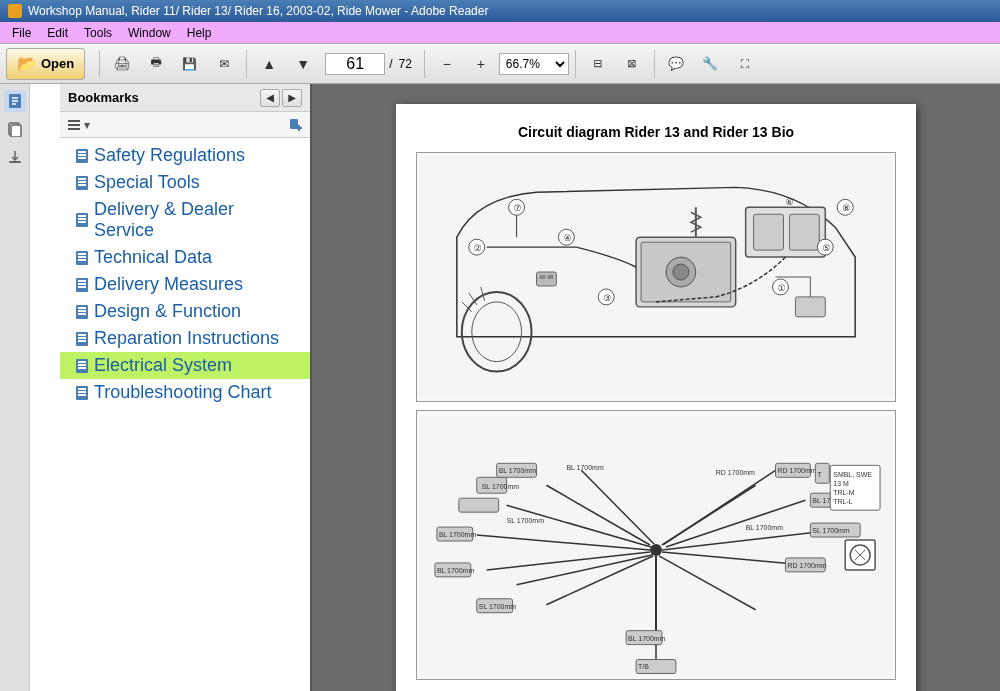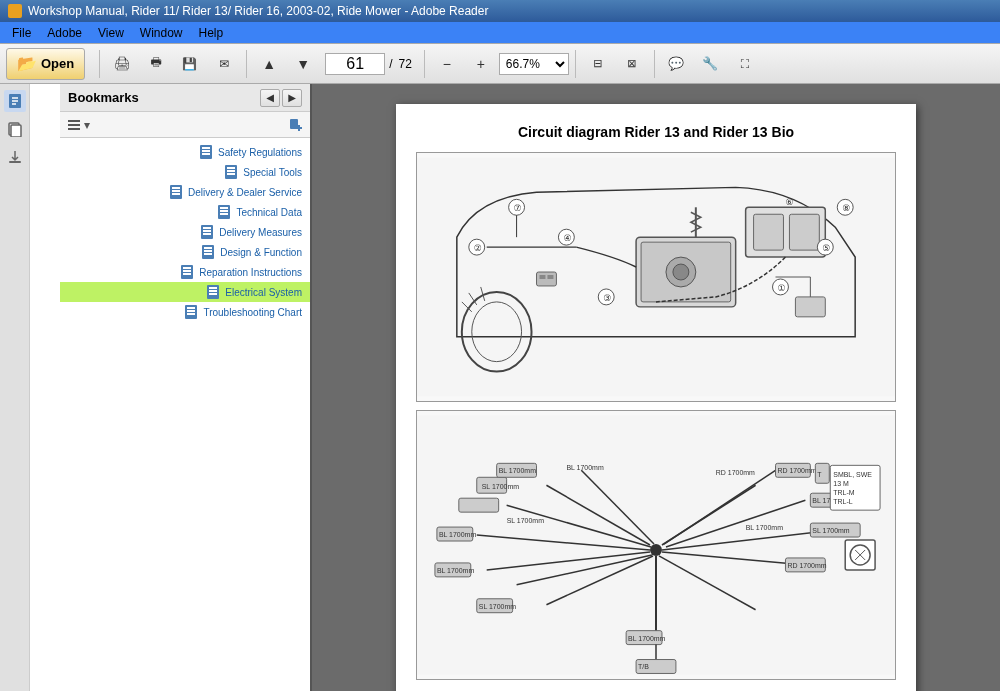--- a/index.html
+++ b/index.html
@@ -34,7 +34,7 @@
 
     
     #menu-bar {
-      background: #3b82f6;
+      background: #f0abfc;
       height: 22px;
       display: flex;
       align-items: center;

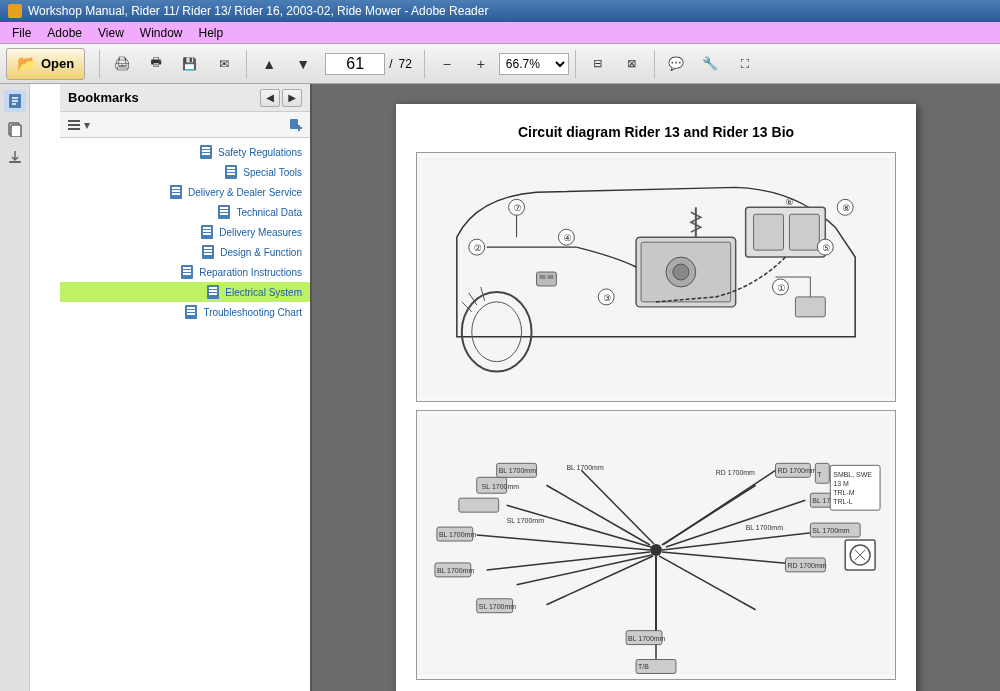--- a/index.html
+++ b/index.html
@@ -320,7 +320,7 @@
 
 <div id="menu-bar">
   <div class="menu-item">File</div>
-  <div class="menu-item">Adobe</div>
+  <div class="menu-item">Edit</div>
   <div class="menu-item">View</div>
   <div class="menu-item">Window</div>
   <div class="menu-item">Help</div>

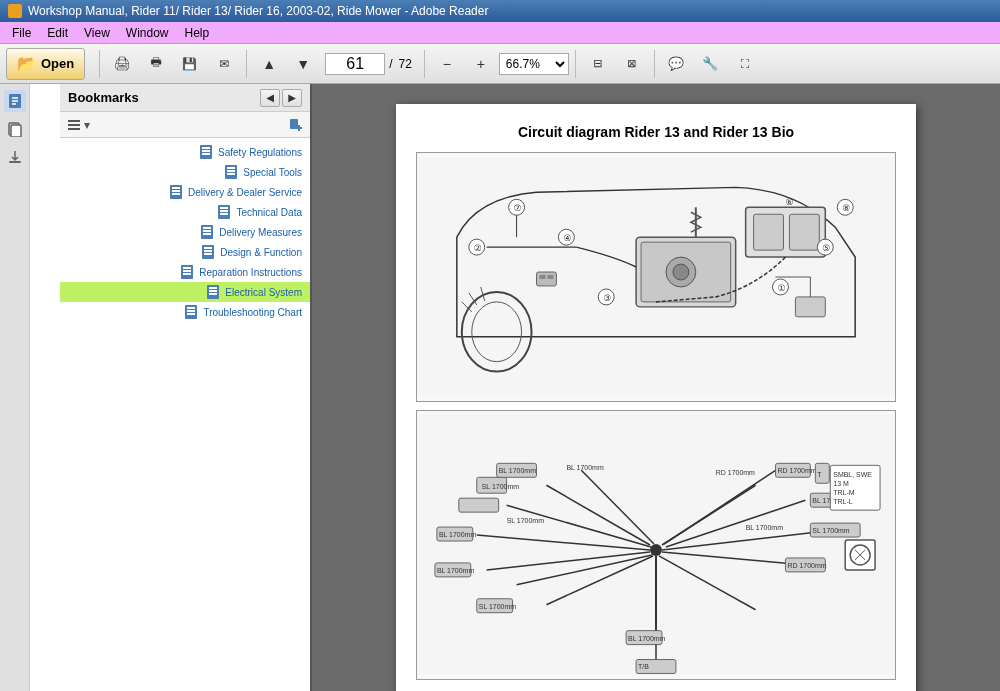--- a/index.html
+++ b/index.html
@@ -321,7 +321,7 @@
 <div id="menu-bar">
   <div class="menu-item">File</div>
   <div class="menu-item">Edit</div>
-  <div class="menu-item">View</div>
+  <div class="menu-item">Tools</div>
   <div class="menu-item">Window</div>
   <div class="menu-item">Help</div>
 </div>

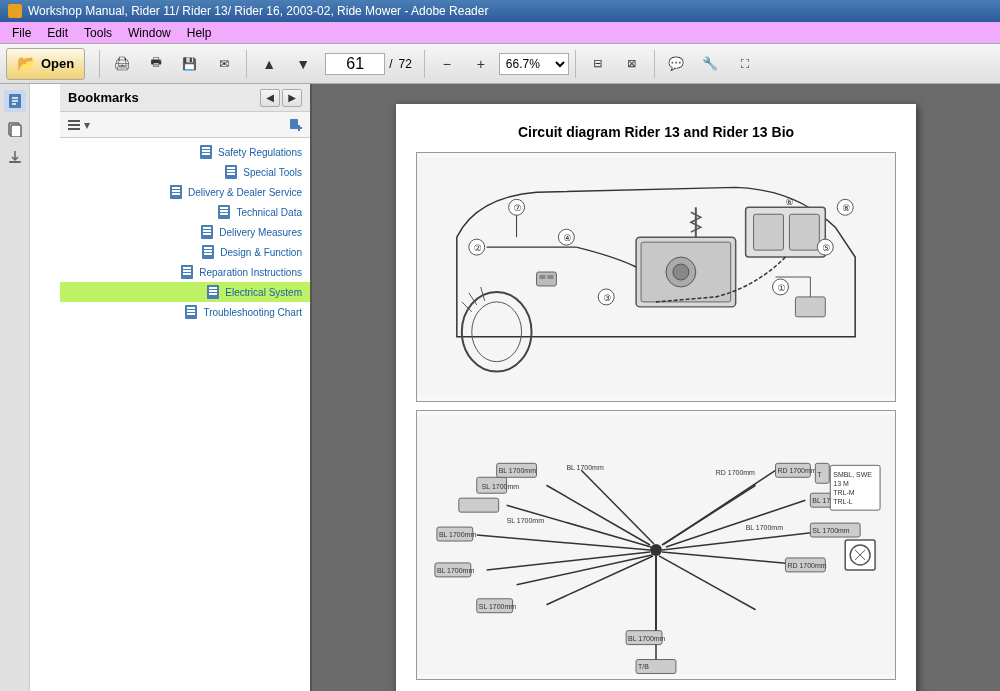--- a/index.html
+++ b/index.html
@@ -229,12 +229,11 @@
     .bm-item {
       display: flex;
       align-items: center;
-      padding: 3px 8px 3px 16px;
+      padding: 3px 20px 3px 16px;
       cursor: pointer;
       color: #1a5fa8;
-      font-size: 10px;
+      font-size: 18px;
       gap: 6px;
-      justify-content: flex-end;
     }
     .bm-item.active { background: #bef264; }
     .bm-icon {

